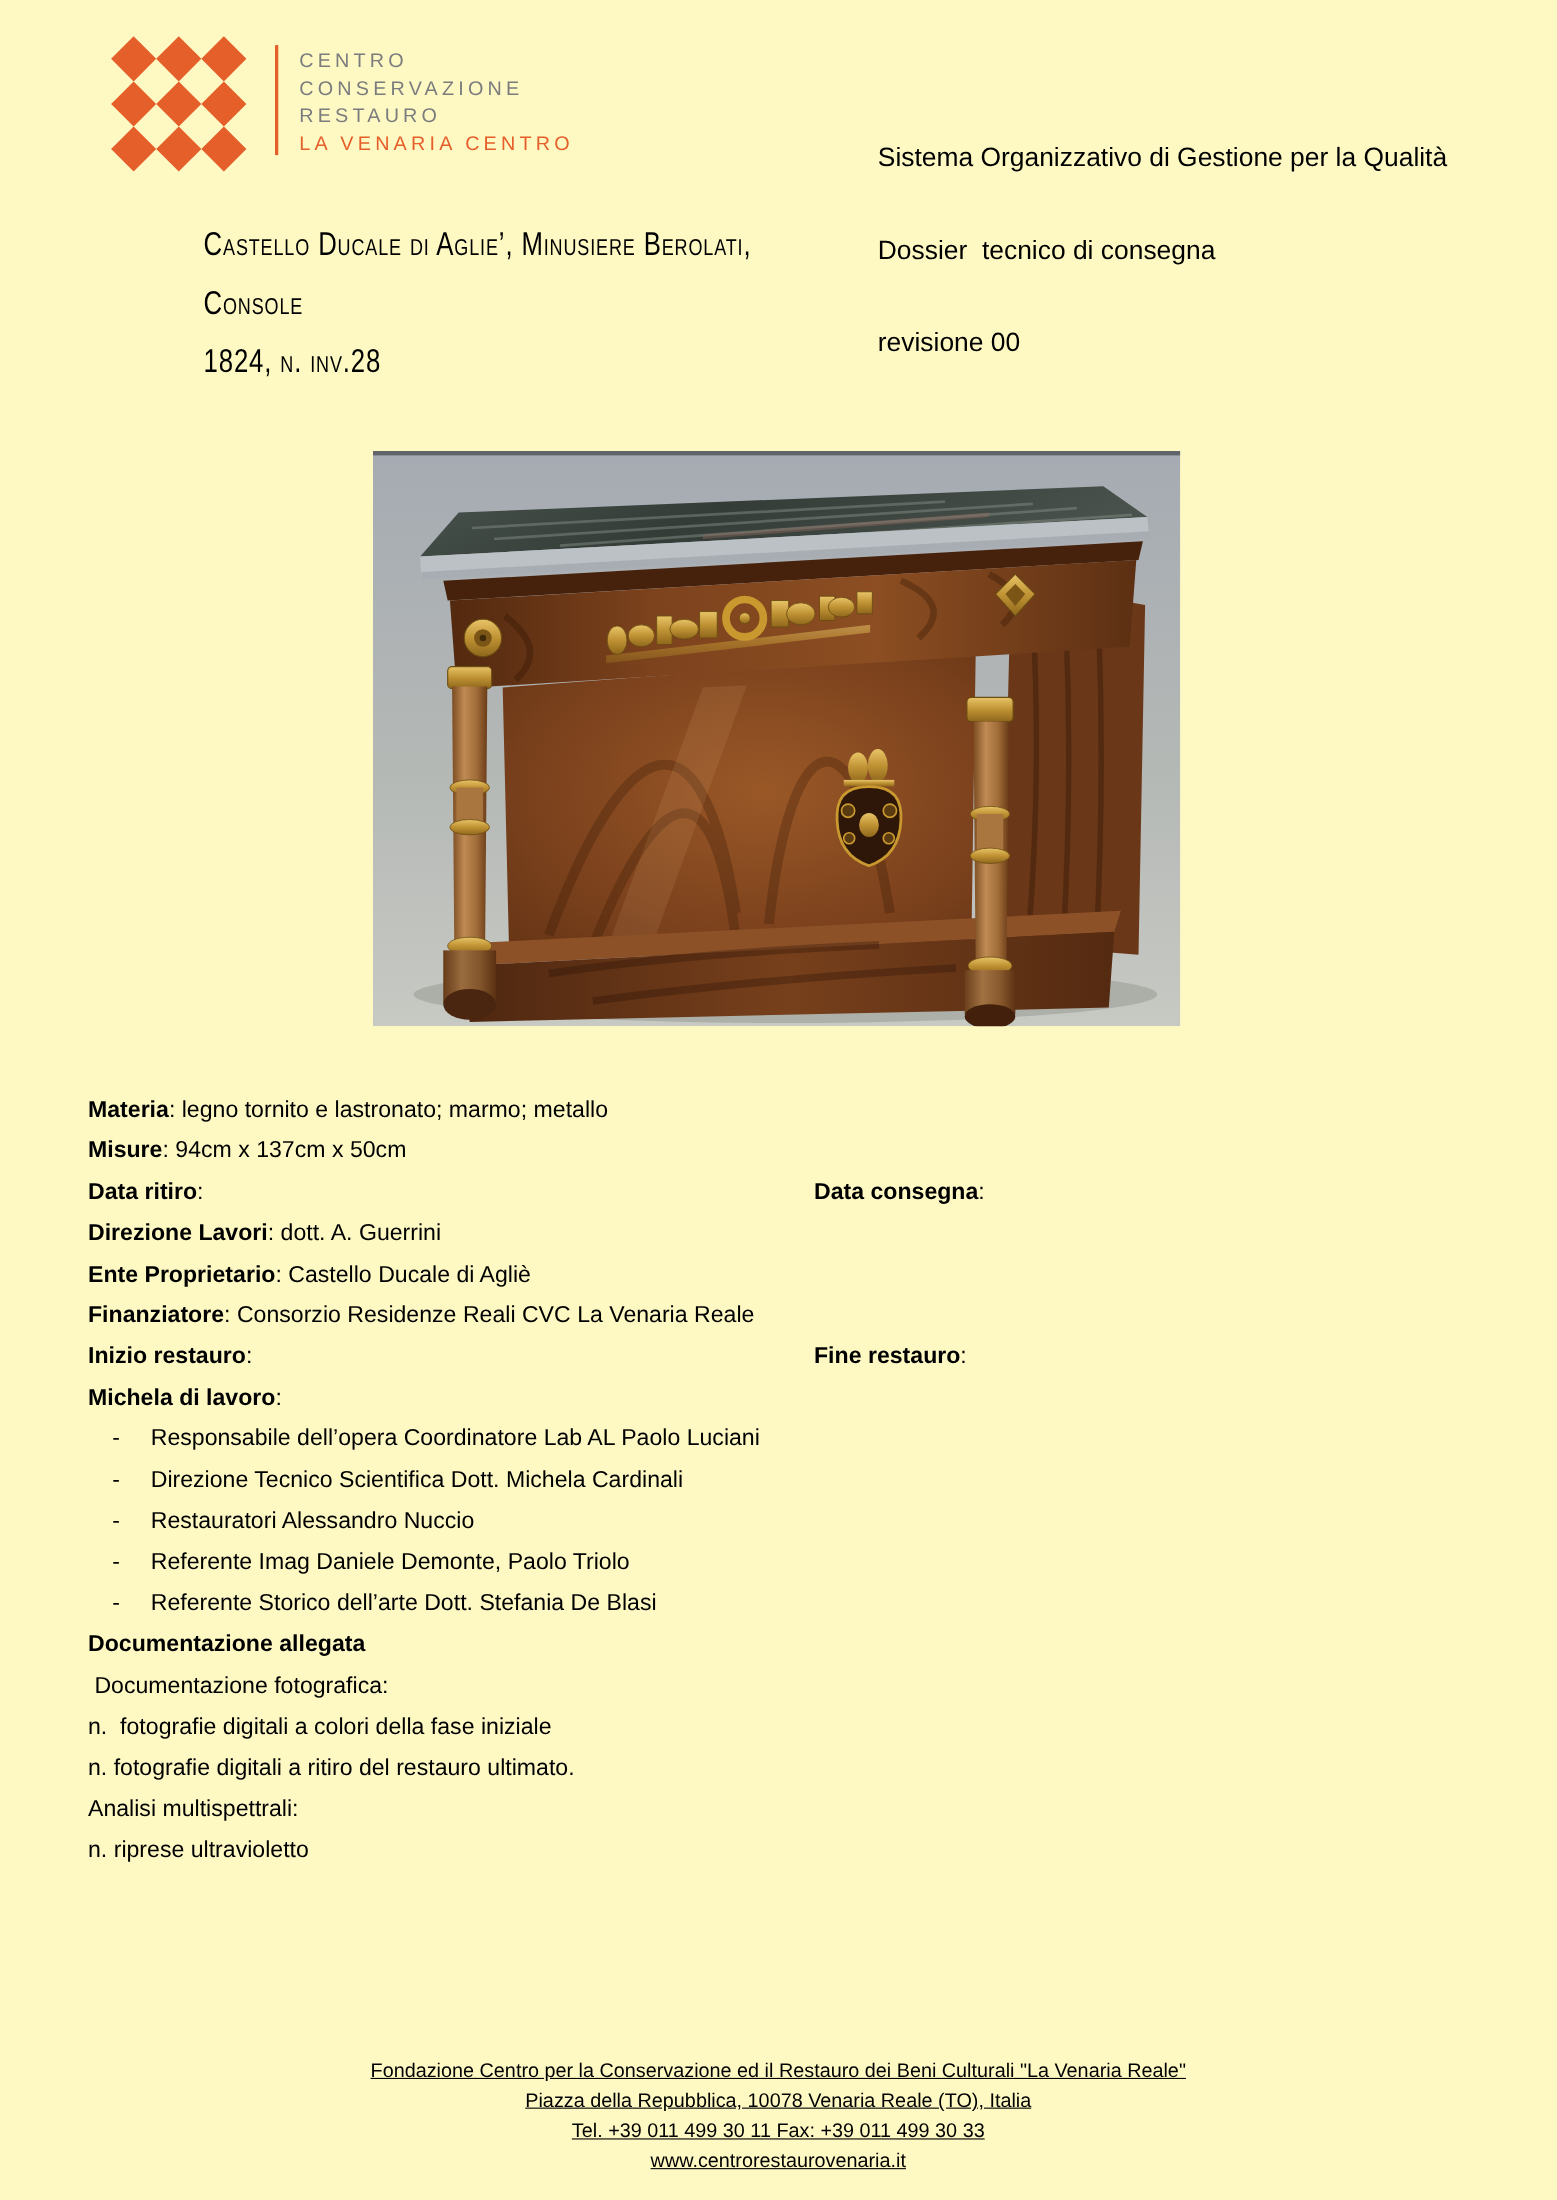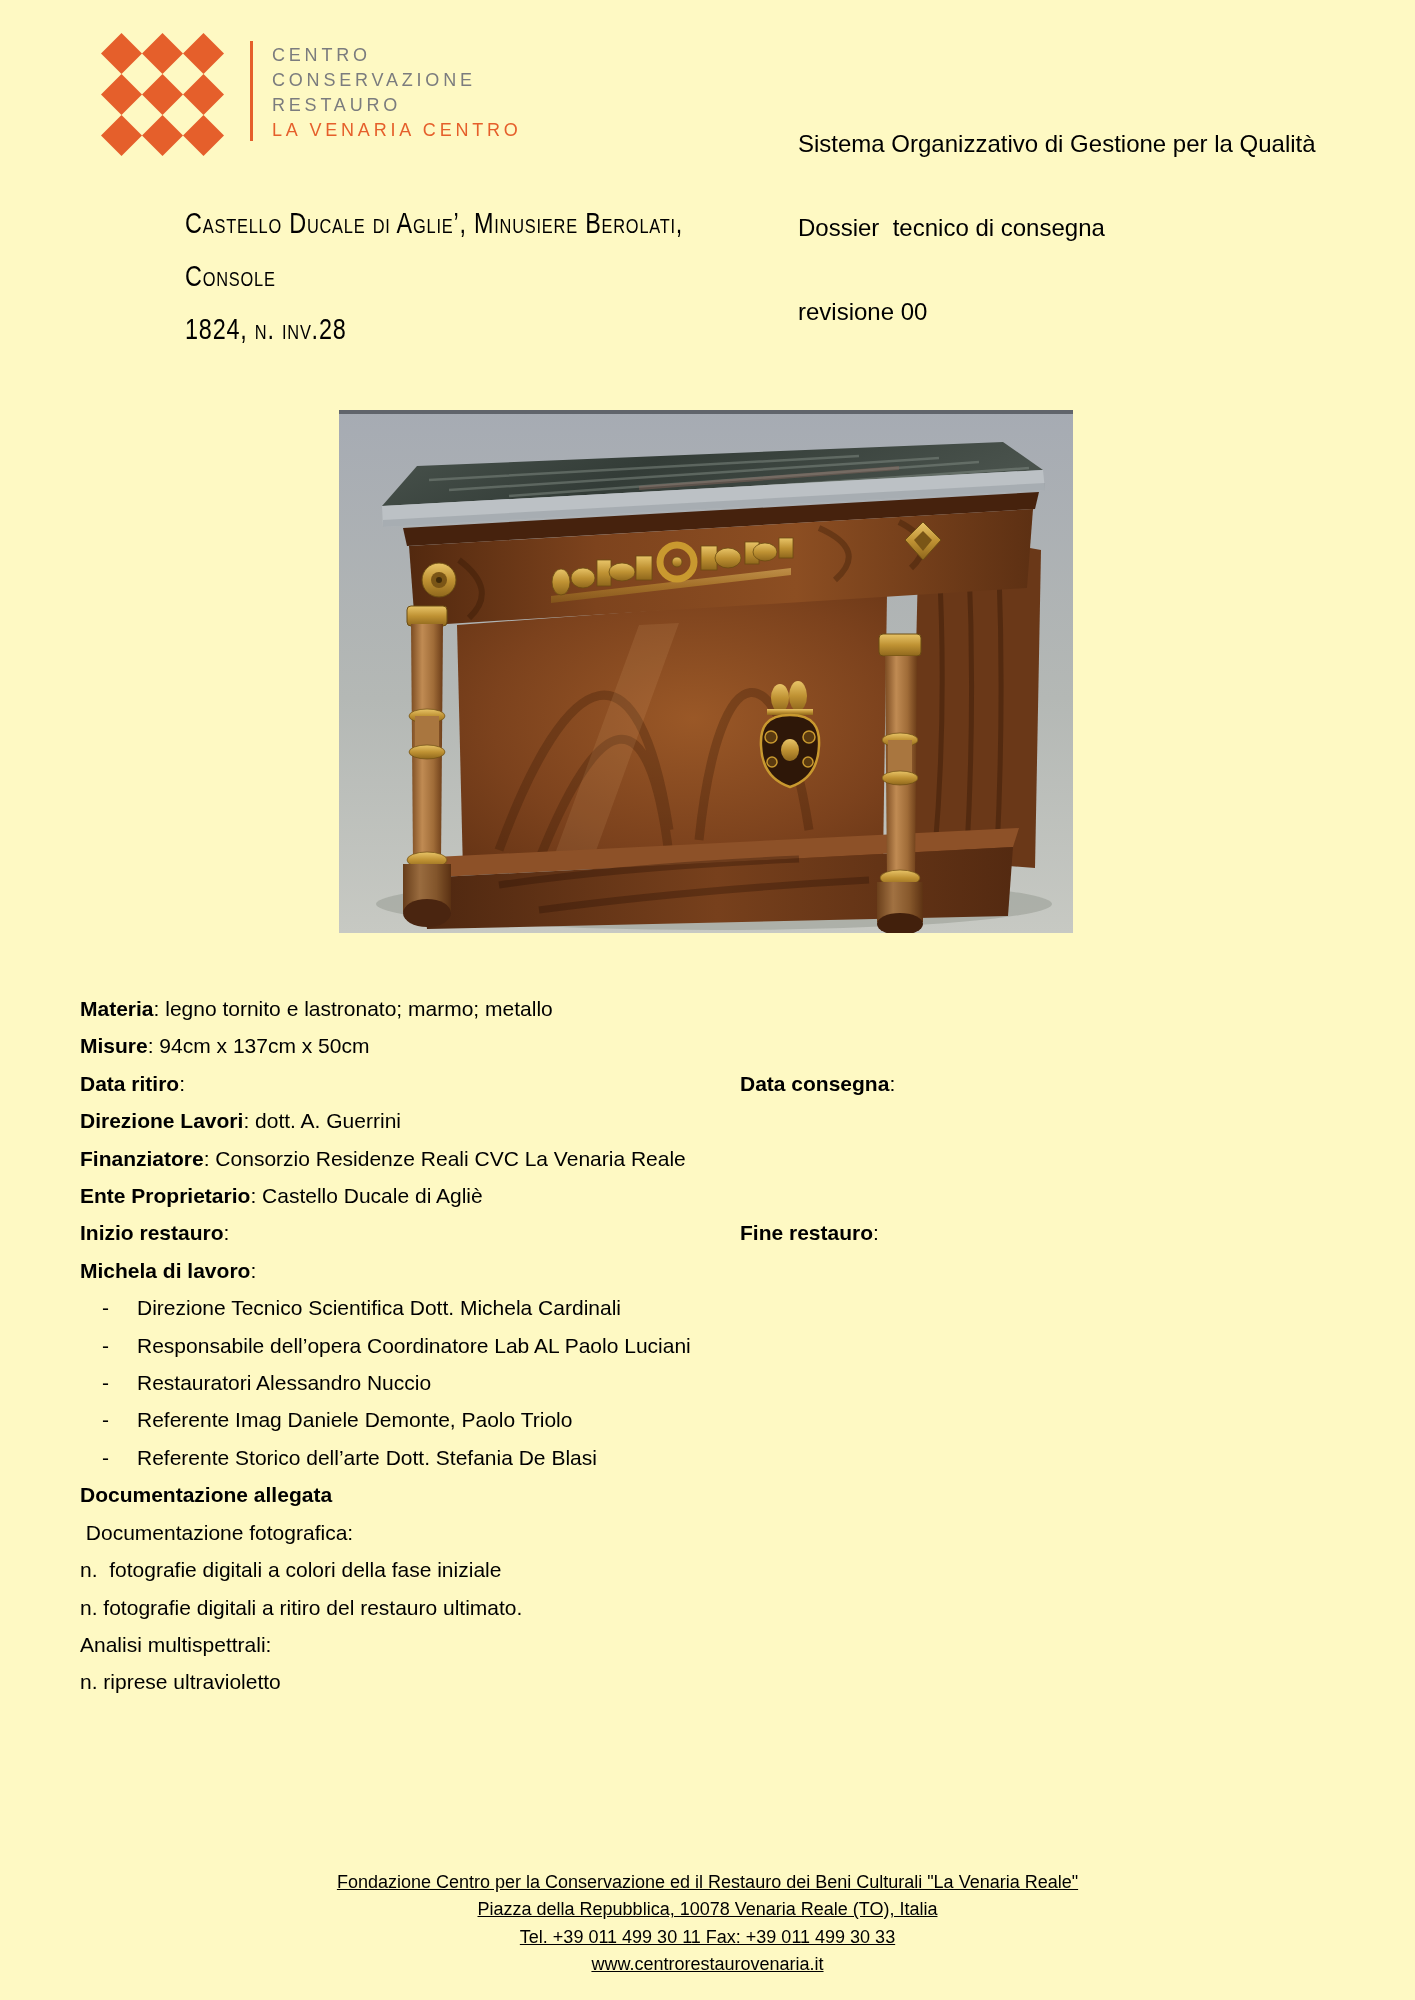--- a/index.html
+++ b/index.html
@@ -217,8 +217,8 @@
     <div class="bl"><span class="lbl">Misure</span><span>:</span><span> 94cm x 137cm x 50cm</span></div>
     <div class="bl"><span class="lbl">Data ritiro</span><span>:</span><span class="col2"><span class="lbl">Data consegna</span><span>:</span></span></div>
     <div class="bl"><span class="lbl">Direzione Lavori</span><span>:</span><span> dott. A. Guerrini</span></div>
+    <div class="bl"><span class="lbl">Ente Proprietario</span><span>:</span><span> Castello Ducale di Agliè</span></div>
     <div class="bl"><span class="lbl">Finanziatore</span><span>:</span><span> Consorzio Residenze Reali CVC La Venaria Reale</span></div>
-    <div class="bl"><span class="lbl">Ente Proprietario</span><span>:</span><span> Castello Ducale di Agliè</span></div>
     <div class="bl"><span class="lbl">Inizio restauro</span><span>:</span><span class="col2"><span class="lbl">Fine restauro</span><span>:</span></span></div>
     <div class="bl"><span class="lbl">Michela di lavoro</span><span>:</span></div>
 

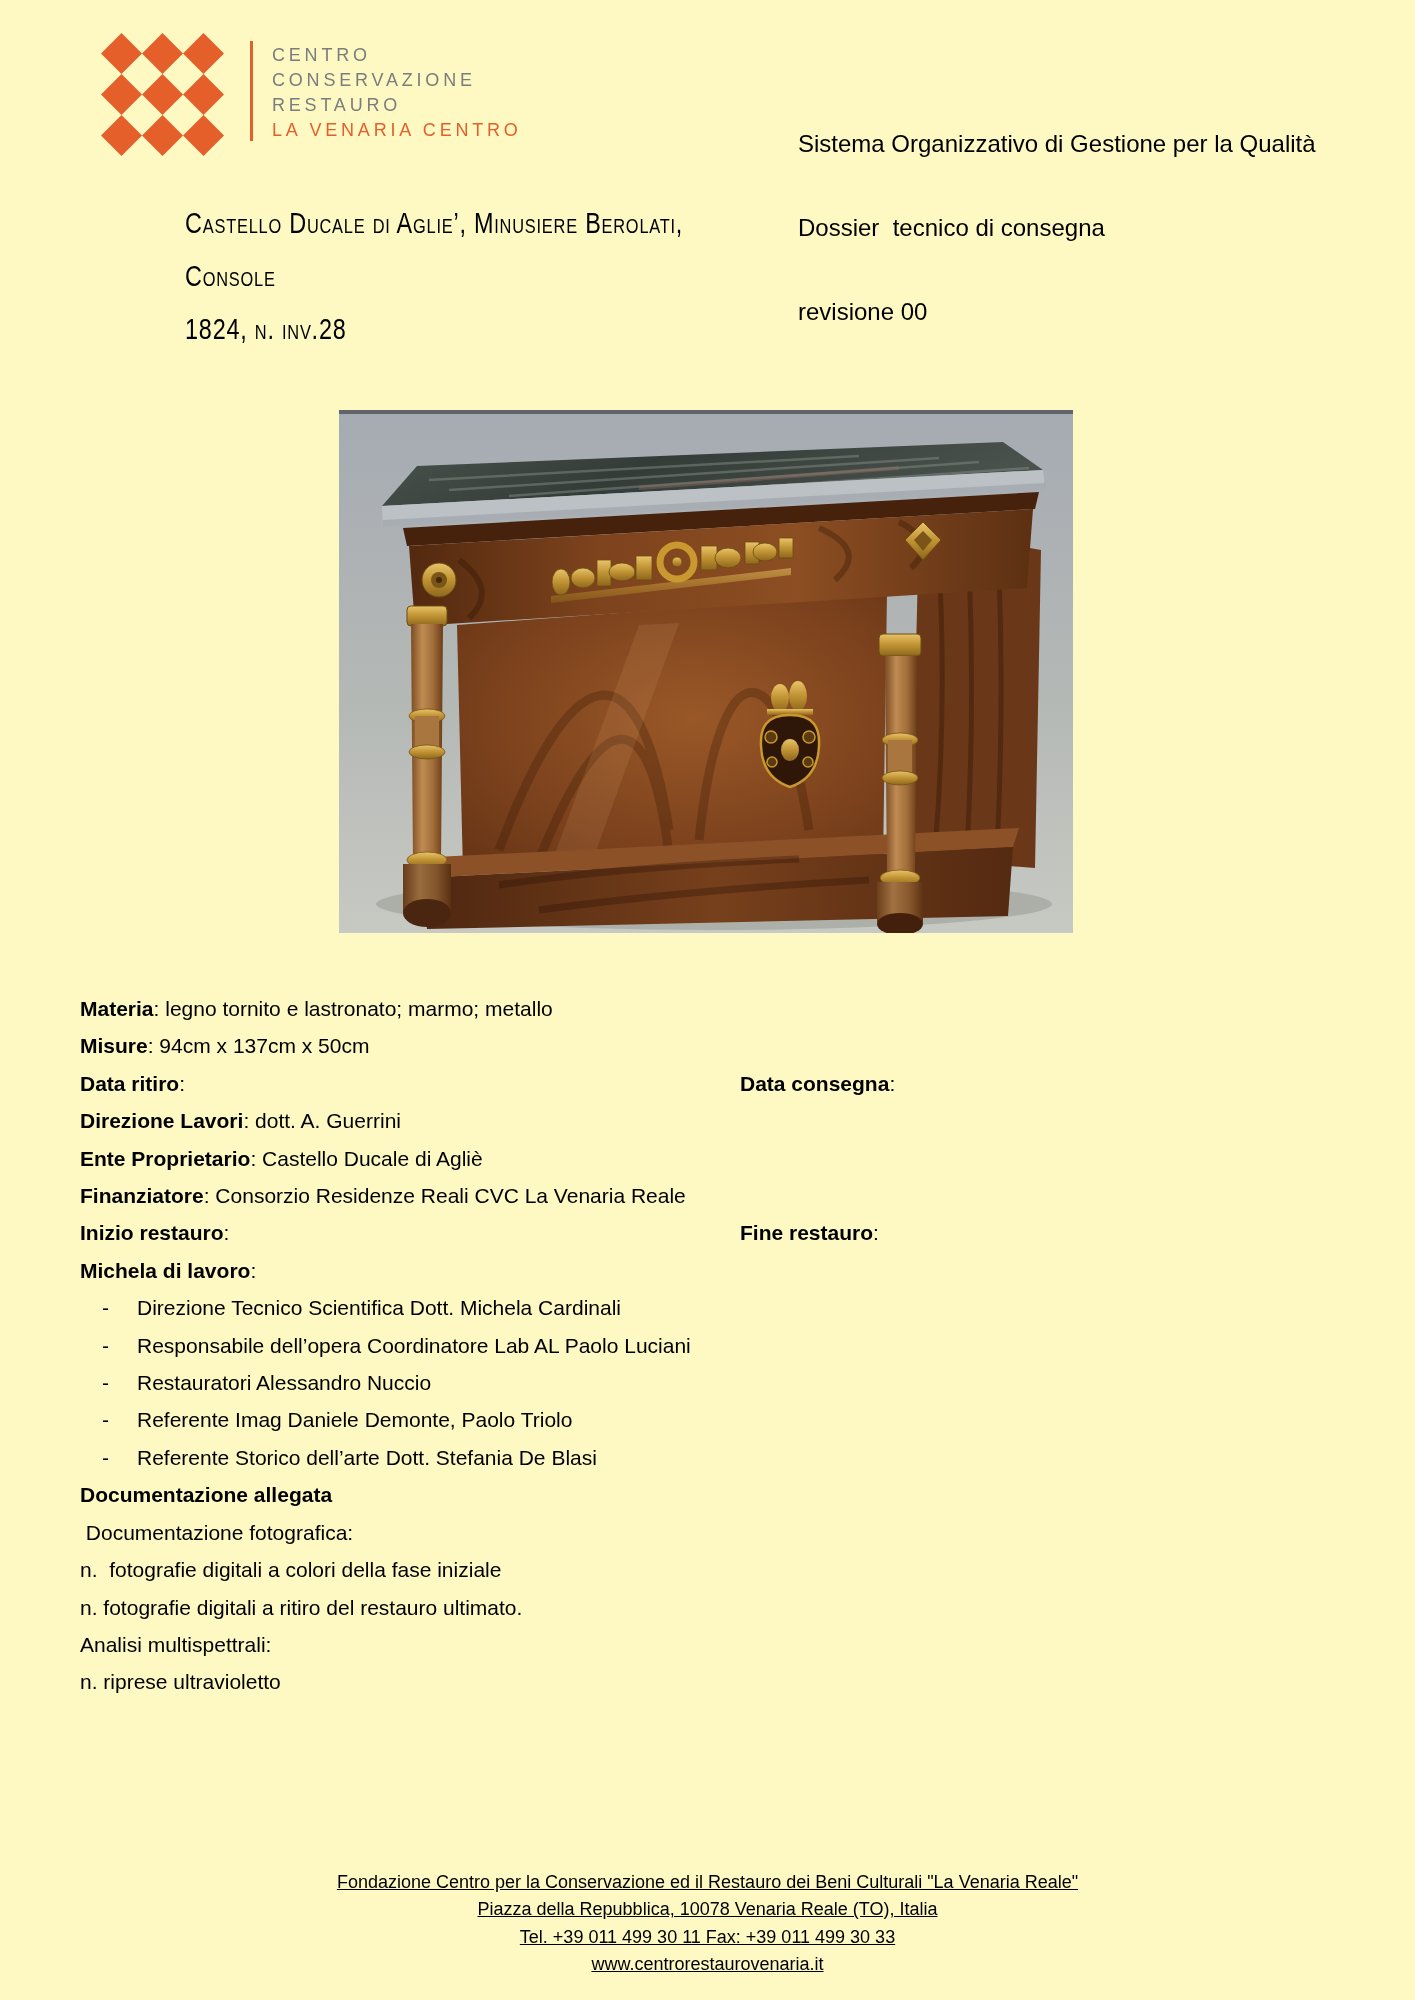--- a/index.html
+++ b/index.html
@@ -222,8 +222,8 @@
     <div class="bl"><span class="lbl">Inizio restauro</span><span>:</span><span class="col2"><span class="lbl">Fine restauro</span><span>:</span></span></div>
     <div class="bl"><span class="lbl">Michela di lavoro</span><span>:</span></div>
 
+    <div class="bl bullet-line"><span class="dash">-</span><span>Responsabile dell’opera Coordinatore Lab AL Paolo Luciani</span></div>
     <div class="bl bullet-line"><span class="dash">-</span><span>Direzione Tecnico Scientifica Dott. Michela Cardinali</span></div>
-    <div class="bl bullet-line"><span class="dash">-</span><span>Responsabile dell’opera Coordinatore Lab AL Paolo Luciani</span></div>
     <div class="bl bullet-line"><span class="dash">-</span><span>Restauratori Alessandro Nuccio</span></div>
     <div class="bl bullet-line"><span class="dash">-</span><span>Referente Imag Daniele Demonte, Paolo Triolo</span></div>
     <div class="bl bullet-line"><span class="dash">-</span><span>Referente Storico dell’arte Dott. Stefania De Blasi</span></div>

